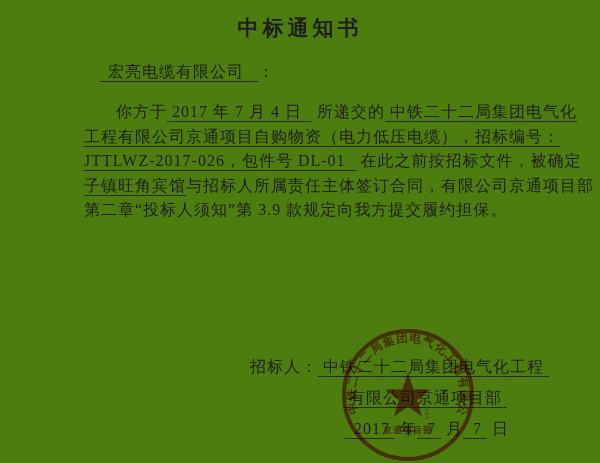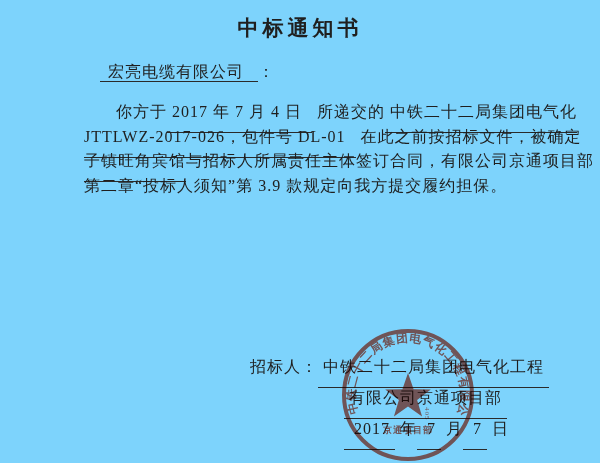--- a/index.html
+++ b/index.html
@@ -5,7 +5,7 @@
   html,body{margin:0;padding:0;background:#ffffff;}
   .page{
     position:relative;width:600px;height:463px;overflow:hidden;
-    background:#7dd3fc;color:#1f1f1f;
+    background:#4d7c0f;color:#1f1f1f;
     font-family:"Liberation Serif","DejaVu Serif",serif;
     font-size:16px;letter-spacing:1px;
   }

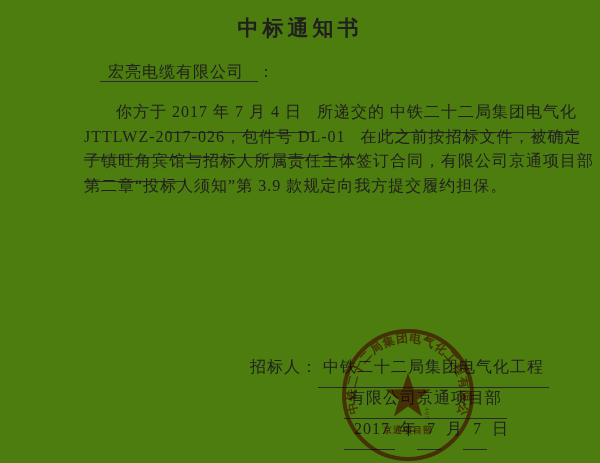--- a/index.html
+++ b/index.html
@@ -22,7 +22,7 @@
   }
   .line{white-space:pre;line-height:24.6px;height:24.6px;}
   .indent{text-indent:32px;}
-  .u{border-bottom:1px solid #2a2a2a;padding-bottom:12px;}
+  .u{border-bottom:1px solid #2a2a2a;padding-bottom:1px;}
   .sig{position:absolute;white-space:pre;line-height:22px;}
   .sig1{top:356px;left:250px;}
   .sig2{top:387px;left:344px;text-align:center;}

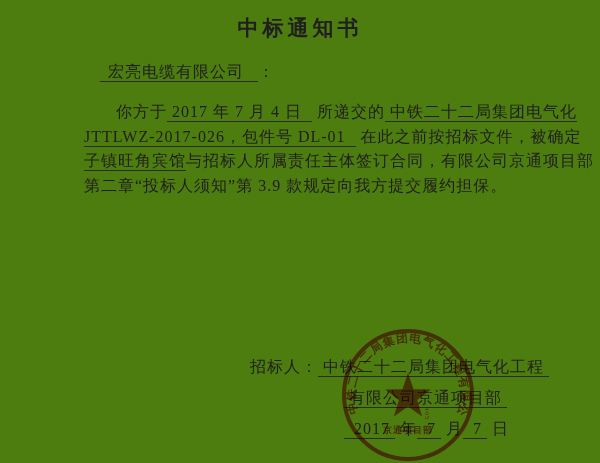--- a/index.html
+++ b/index.html
@@ -49,6 +49,7 @@
 
   <div class="docbody">
       <div class="line indent"><span>你方于</span><span class="u"> 2017 年 7 月 4 日  </span><span> 所递交的</span><span class="u"> 中铁二十二局集团电气化</span></div>
+      <div class="line"><span class="u">工程有限公司京通项目自购物资（电力低压电缆），招标编号：</span></div>
       <div class="line"><span class="u">JTTLWZ-2017-026，包件号 DL-01  </span><span> 在此之前按招标文件，被确定</span></div>
       <div class="line"><span class="u">子镇旺角宾馆</span><span>与招标人所属责任主体签订合同，有限公司京通项目部</span></div>
       <div class="line"><span>第二章“投标人须知”第 3.9 款规定向我方提交履约担保。</span></div>

